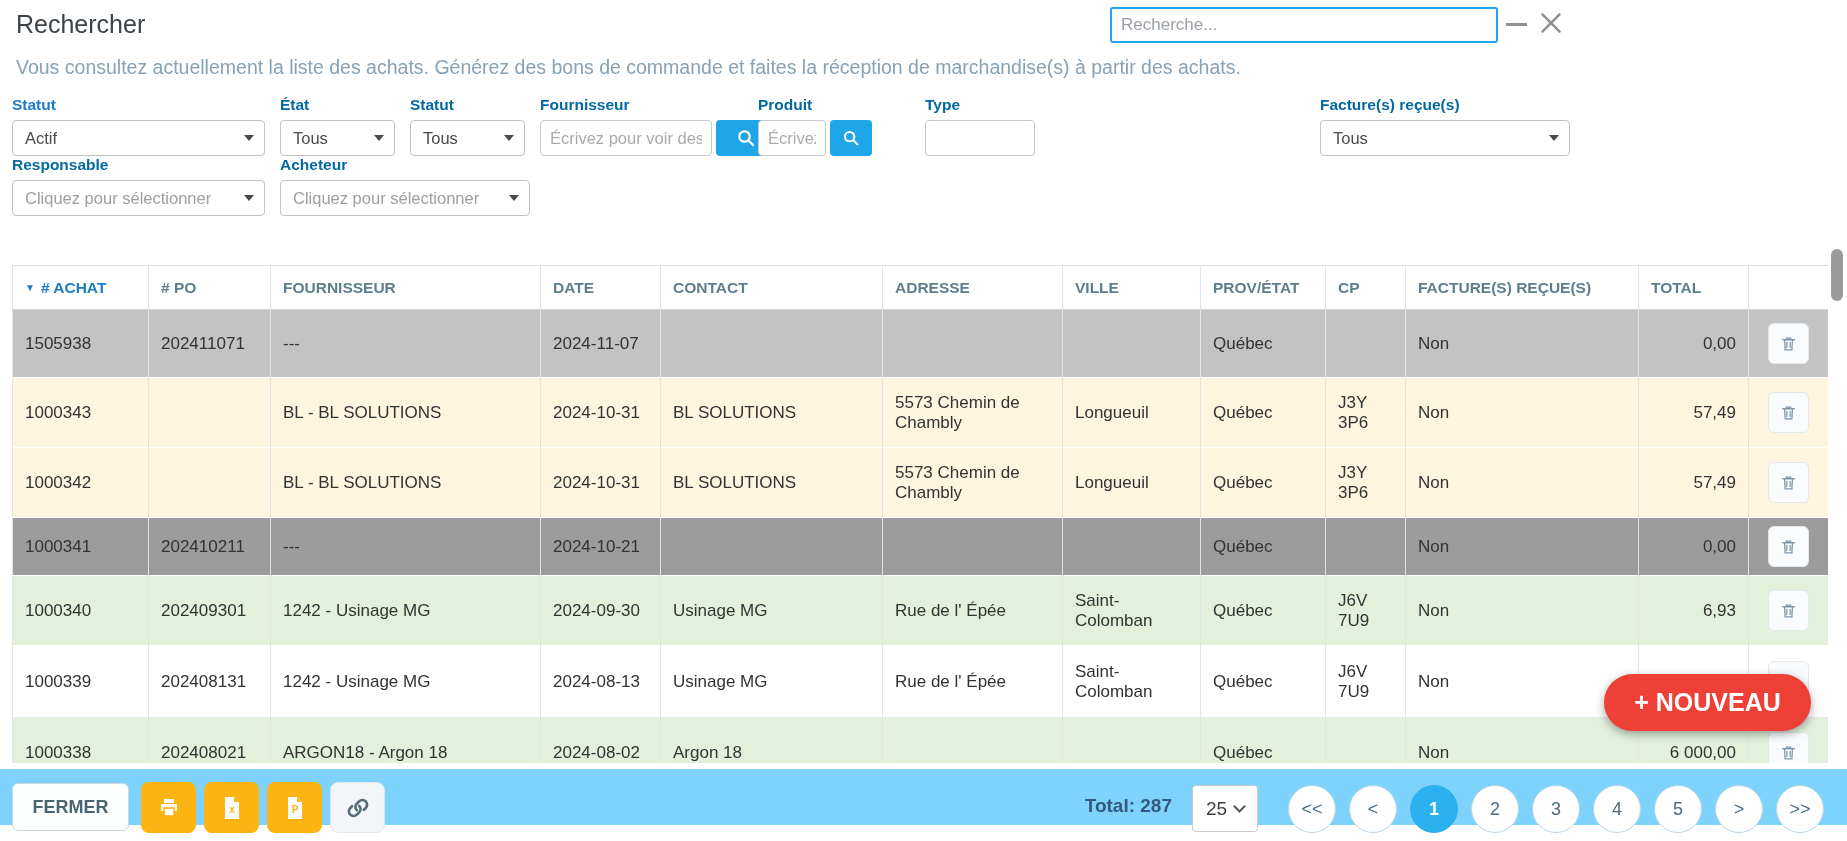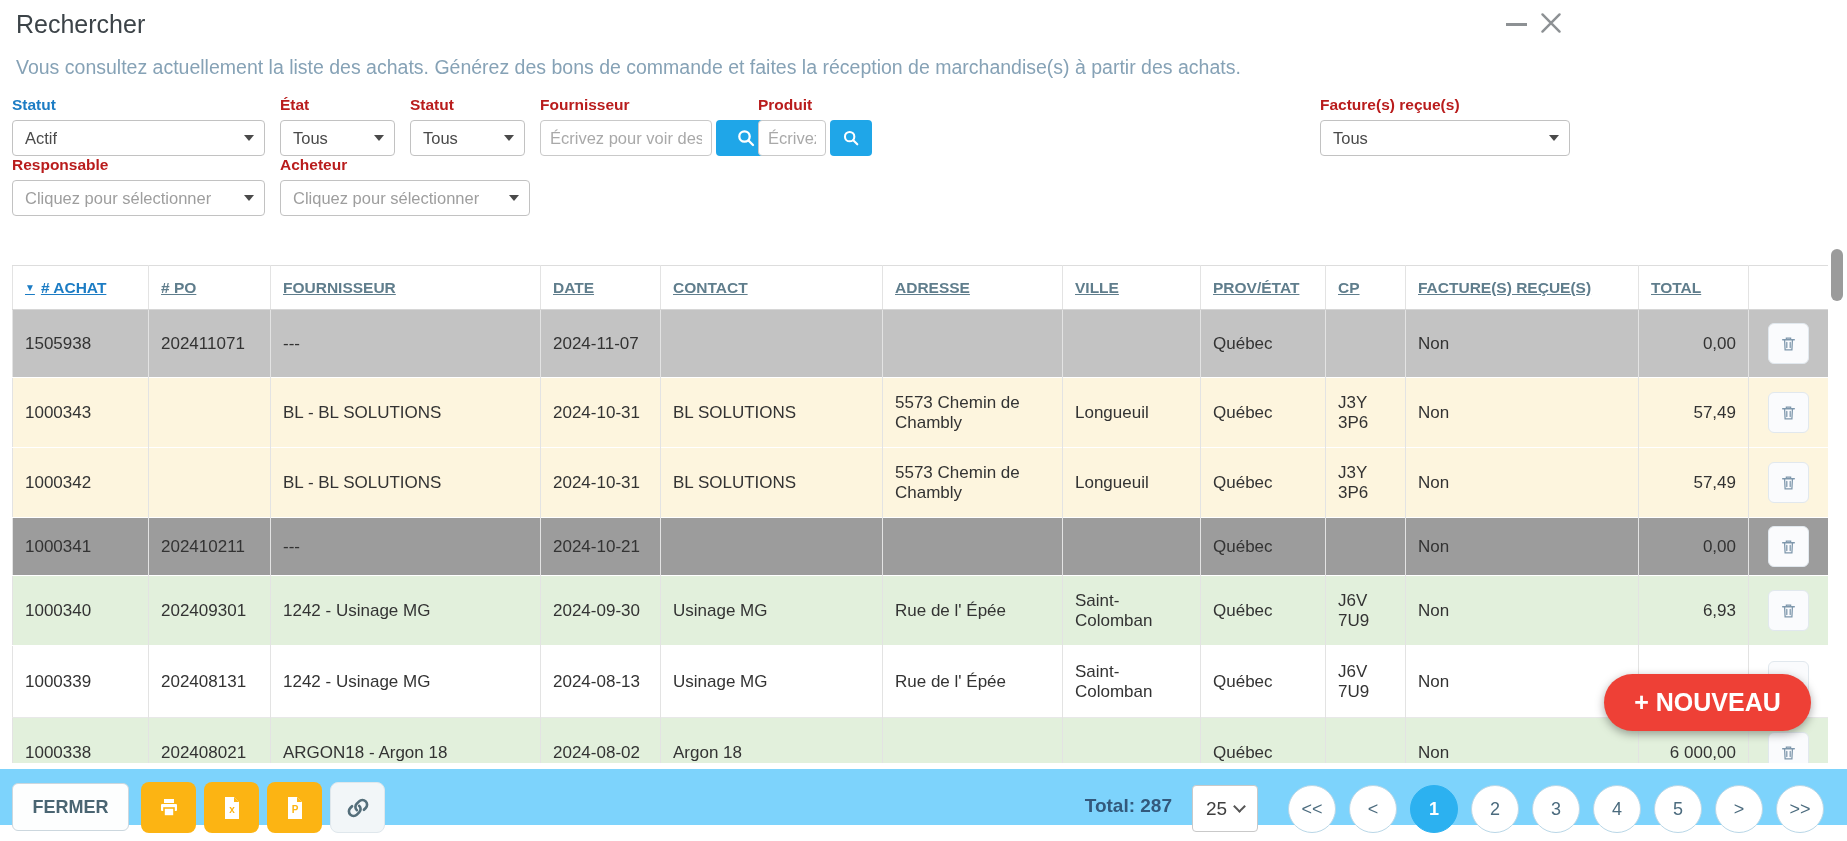--- a/index.html
+++ b/index.html
@@ -104,6 +104,7 @@
 <div class="app">
 
   <div class="title">Rechercher</div>
+  <input class="top-search" type="text" placeholder="Recherche..." style="">
   <div class="win-min"></div>
   <svg class="win-close" viewBox="0 0 18 18">
     <path d="M2 2 L16 16 M16 2 L2 16" stroke="#8d9194" stroke-width="2" stroke-linecap="round"></path>

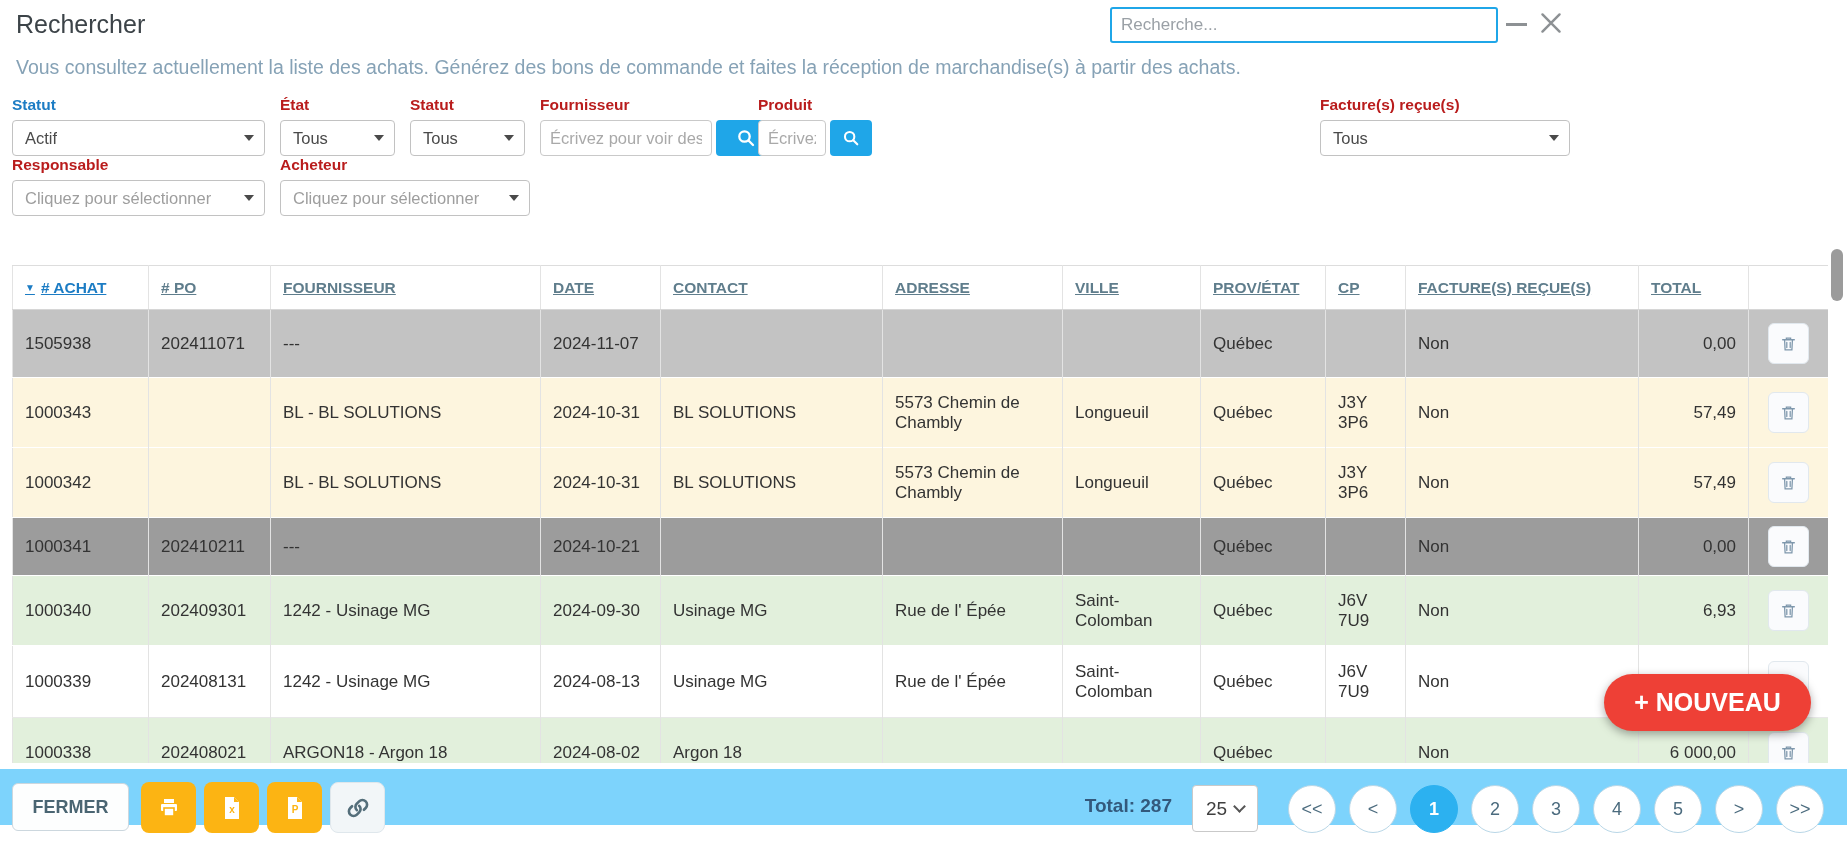--- a/index.html
+++ b/index.html
@@ -23,7 +23,7 @@
   .filters { position:absolute; left:0; top:96px; width:1847px; height:125px; }
   .fgroup { position:absolute; top:0; }
   .fgroup.r2 { top:60px; }
-  .flabel { font-size:15.5px; font-weight:bold; color:#b91c1c; margin-bottom:6px; }
+  .flabel { font-size:15.5px; font-weight:bold; color:#0369a1; margin-bottom:6px; }
   .flabel.blue { color:#1c7cc4; }
   .fselect { height:36px; border:1px solid #c2c2c2; border-radius:4px; background:#fff;
              display:flex; align-items:center; justify-content:space-between;

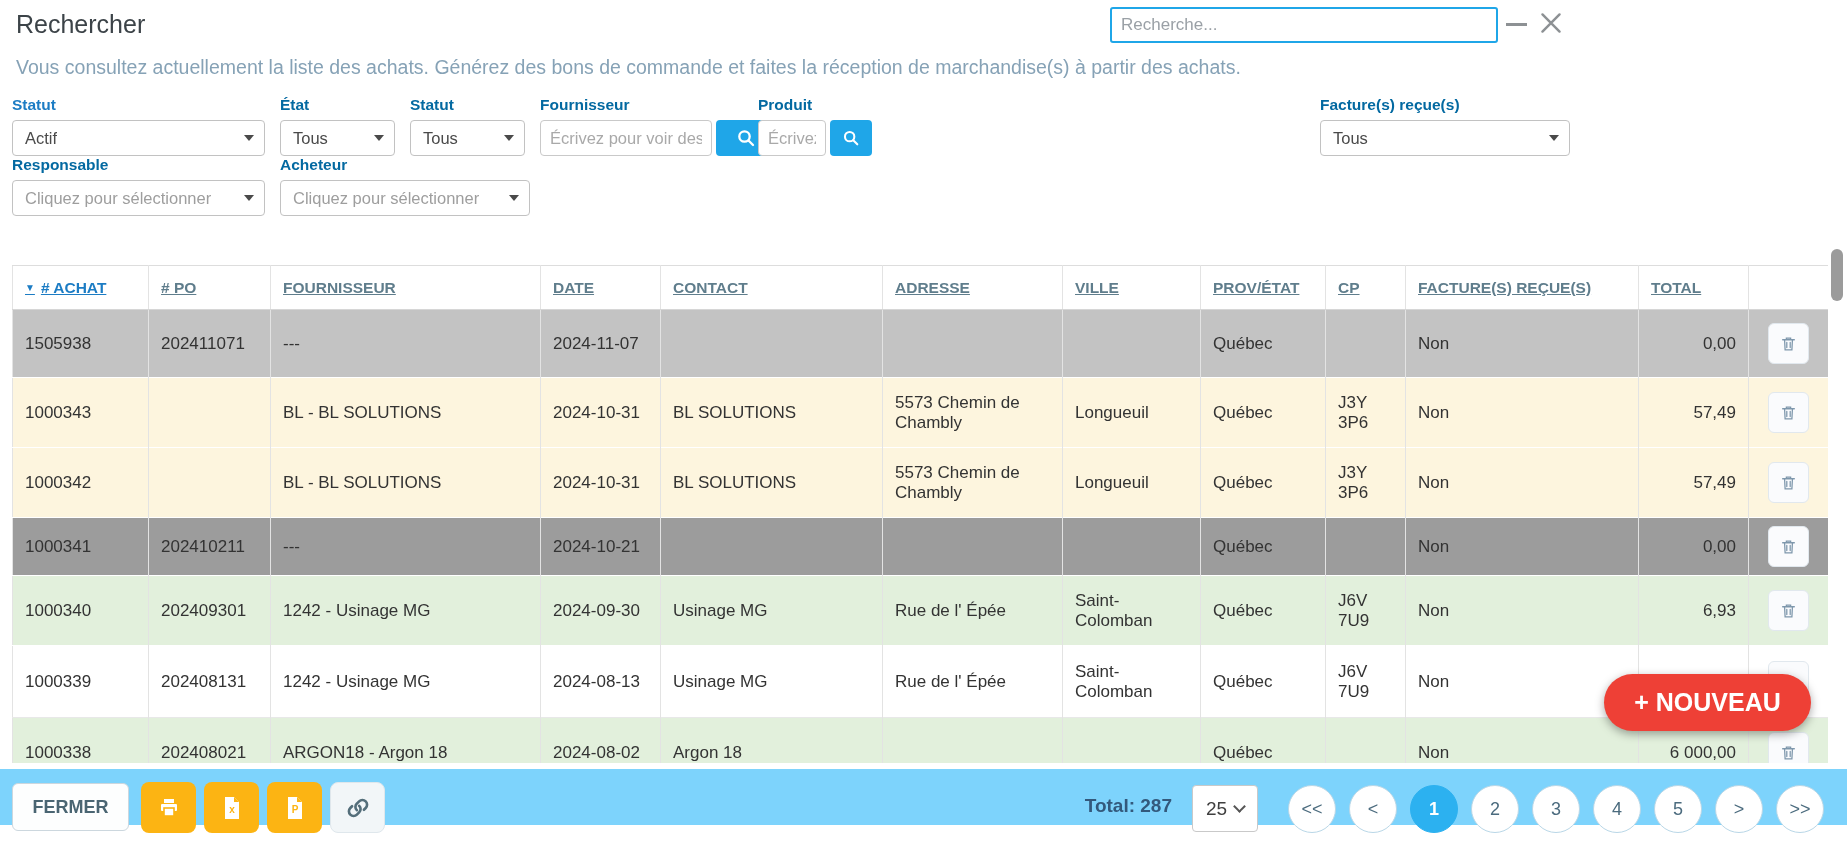--- a/index.html
+++ b/index.html
@@ -164,6 +164,10 @@
       </div>
     </div>
 
+    <div class="fgroup" style="left:925px;width:110px">
+      <div class="flabel">Type</div>
+      <input class="ftext" type="text" style="">
+    </div>
 
 
     <div class="fgroup" style="left:1320px;width:250px">

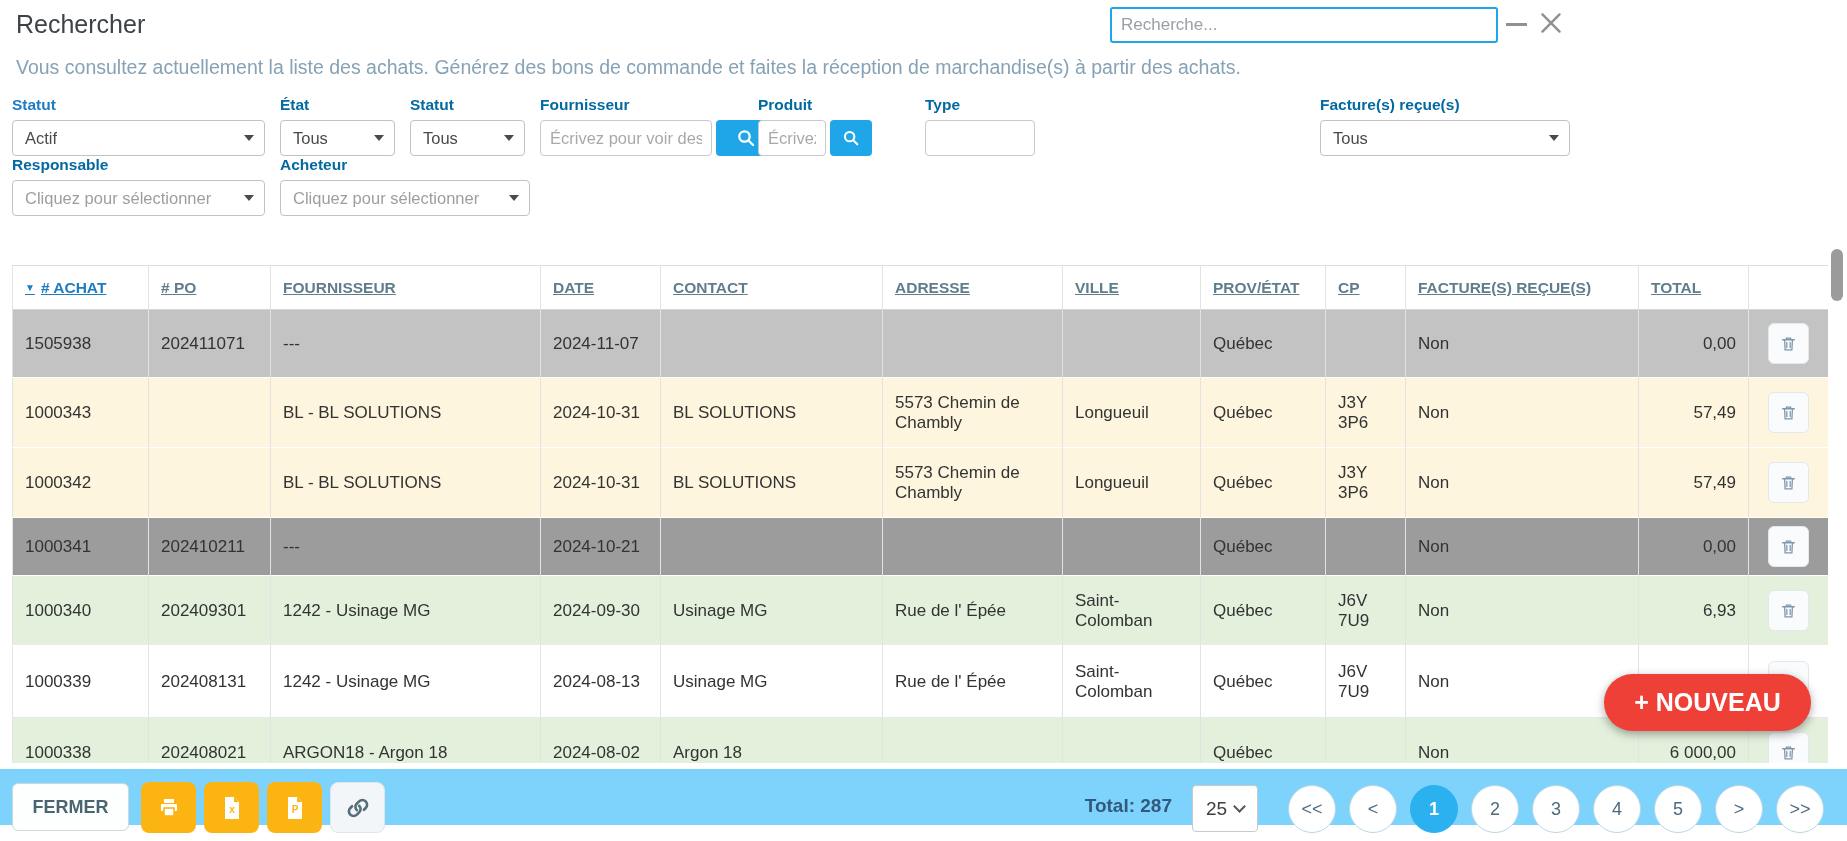--- a/index.html
+++ b/index.html
@@ -46,7 +46,7 @@
   .grid th, .grid td { border-right:1px solid #e3e3e3; padding:8px 12px; vertical-align:middle;
                        font-size:17px; color:#333; overflow:hidden; }
   .grid thead th { height:44px; padding:0 12px; text-align:left; font-size:15.5px; font-weight:bold;
-                   color:#5f7d8c; background:#fff; border-bottom:1px solid #d6d6d6; white-space:nowrap; cursor:pointer;text-decoration:underline; }
+                   color:#5f7d8c; background:#fff; border-bottom:1px solid #d6d6d6; white-space:nowrap; cursor:pointer; }
   .grid thead th.sorted { color:#1c7cc4; }
   .sort-arrow { font-size:10px; color:#1c7cc4; margin-right:6px; vertical-align:2px; }
   .grid tbody tr { border-bottom:1px solid rgba(255,255,255,.95); cursor:pointer; }

